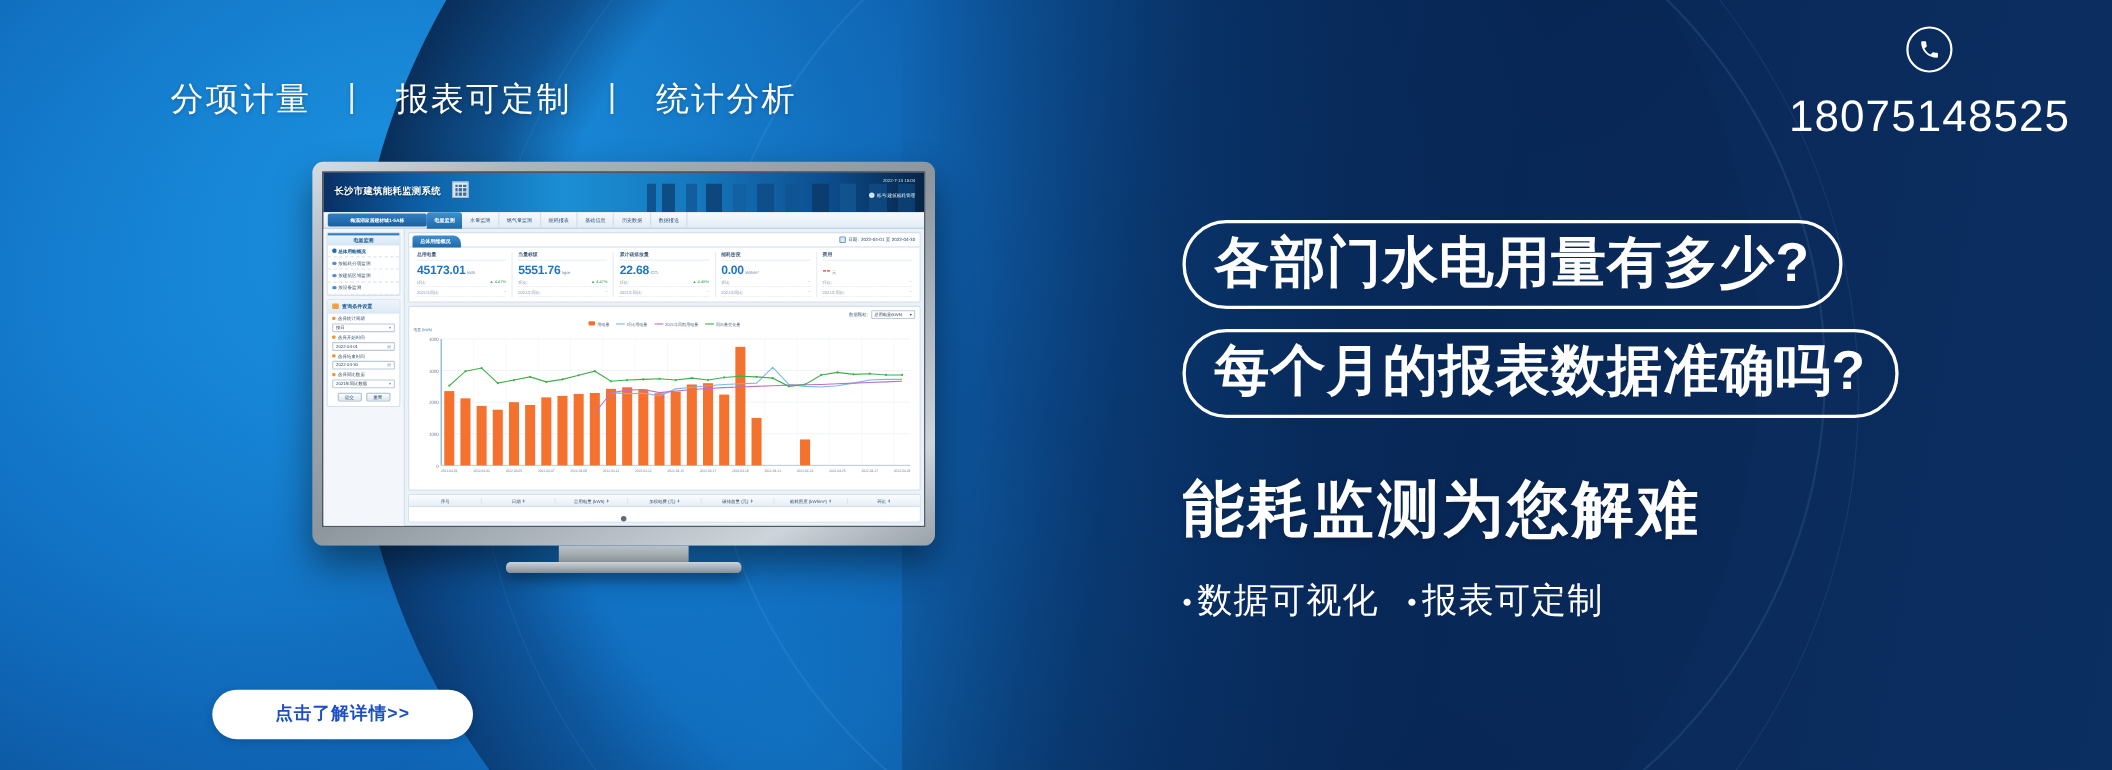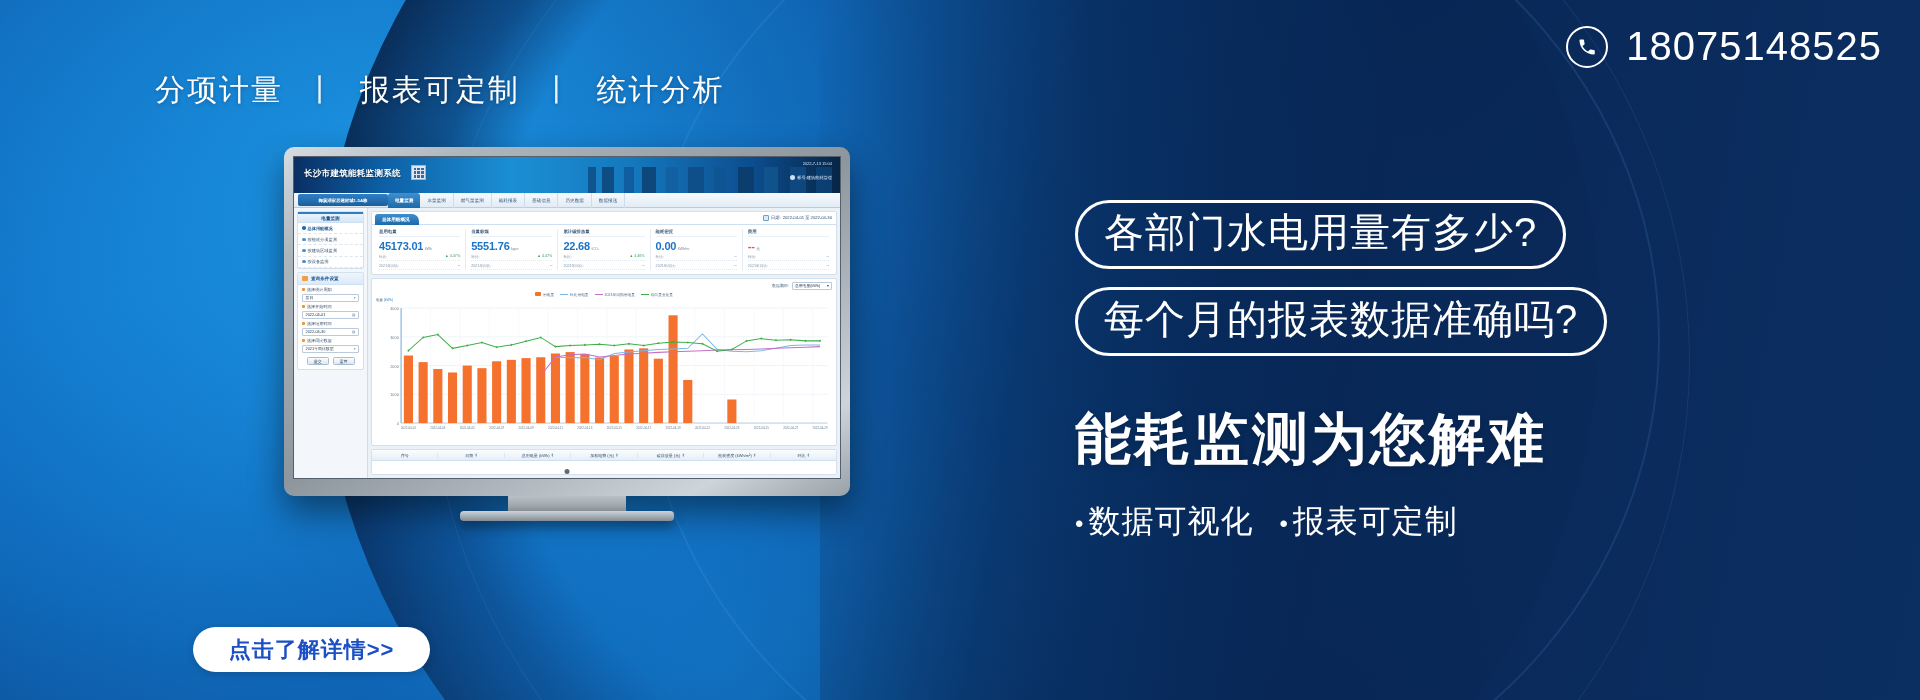--- a/index.html
+++ b/index.html
@@ -66,7 +66,7 @@
   
   #phone-wrap {
     position:absolute; right:38px; top:24px;
-    display:flex; align-items:center; gap:18px;
+    display:flex; align-items:center; gap:18px;flex-direction:column;
   }
   #phone-icon {
     width:42px; height:42px; border-radius:50%;

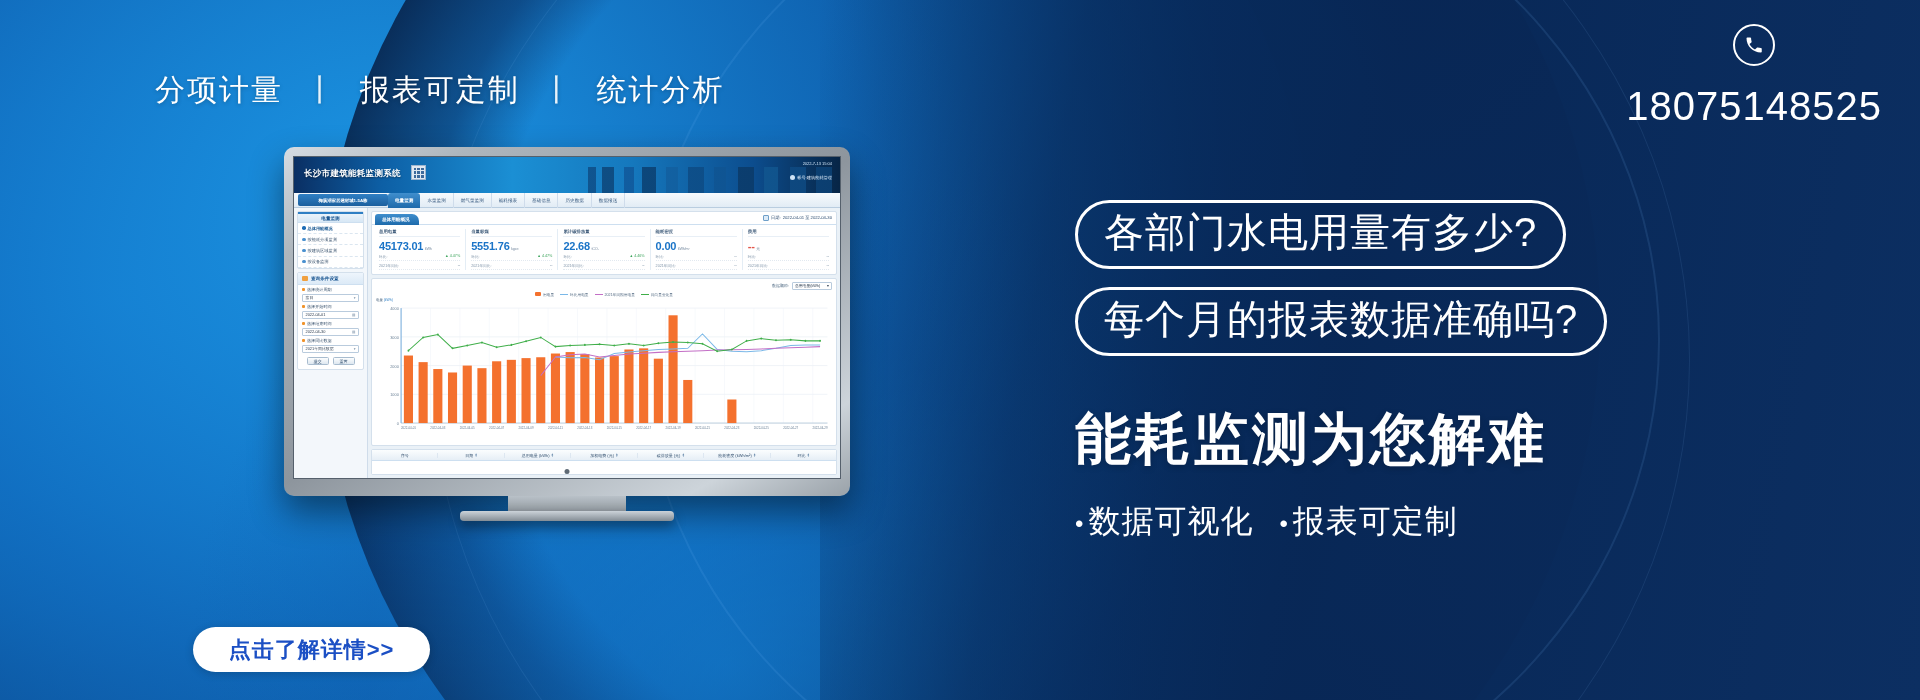--- a/index.html
+++ b/index.html
@@ -97,7 +97,7 @@
     margin-bottom:18px;
   }
   .pill-text {
-    font-size:40px; font-weight:400; color:#ffffff; letter-spacing:1px;
+    font-size:50px; font-weight:700; color:#ffffff; letter-spacing:1px;
     white-space:nowrap; line-height:1.18;
   }
   #headline {

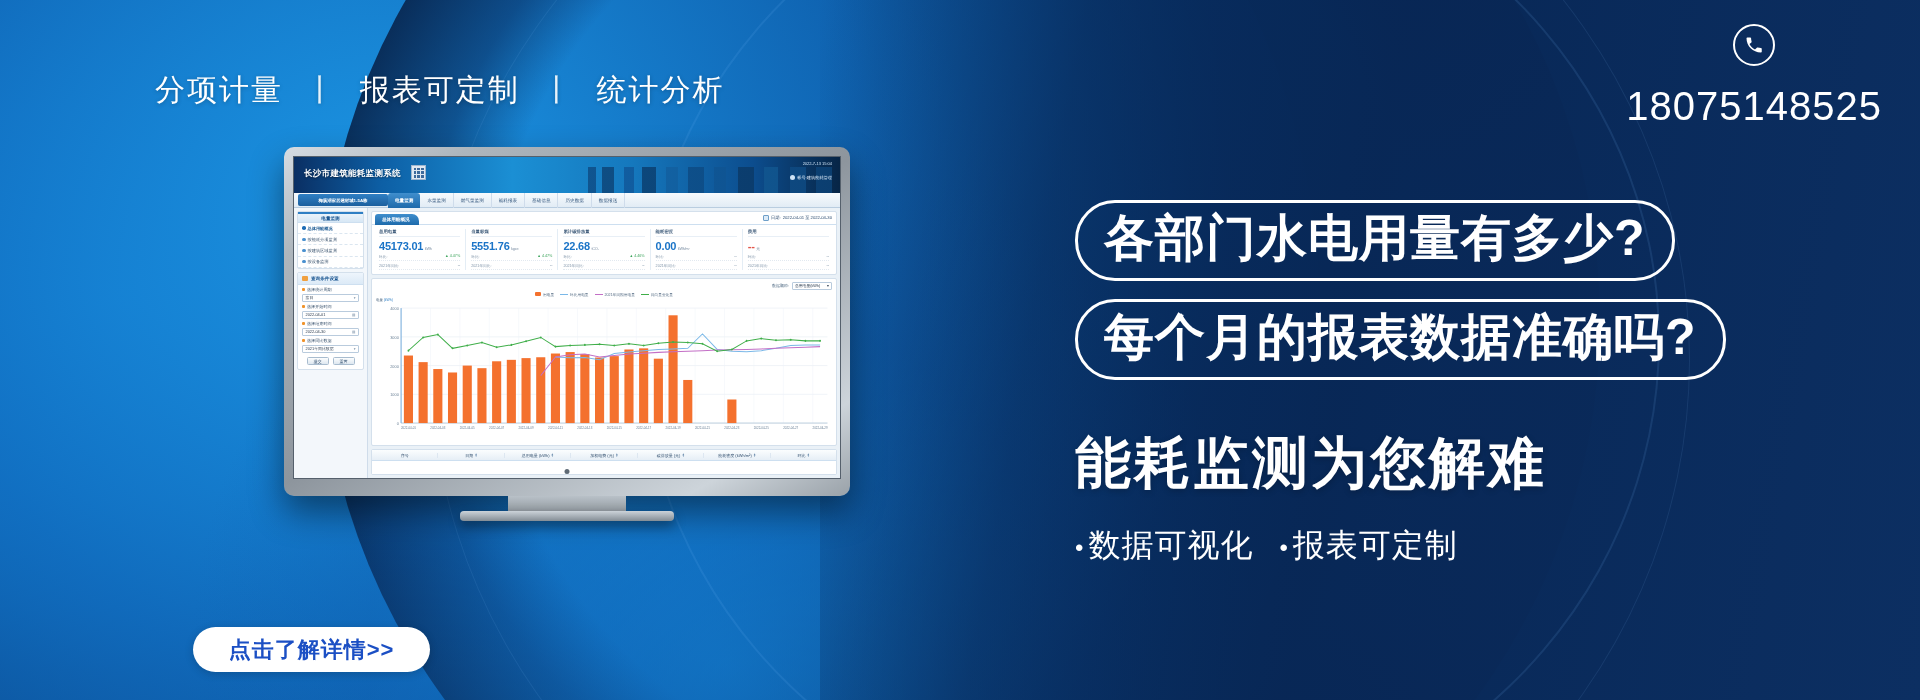--- a/index.html
+++ b/index.html
@@ -83,7 +83,7 @@
     width:237px; height:45px; border-radius:23px;
     background:#ffffff; color:#1b4fc4;
     display:flex; align-items:center; justify-content:center;
-    font-size:22px; font-weight:700; letter-spacing:1px;
+    font-size:16px; font-weight:700; letter-spacing:1px;
     cursor:pointer; box-shadow:0 2px 8px rgba(0,0,0,0.18);
   }
 

